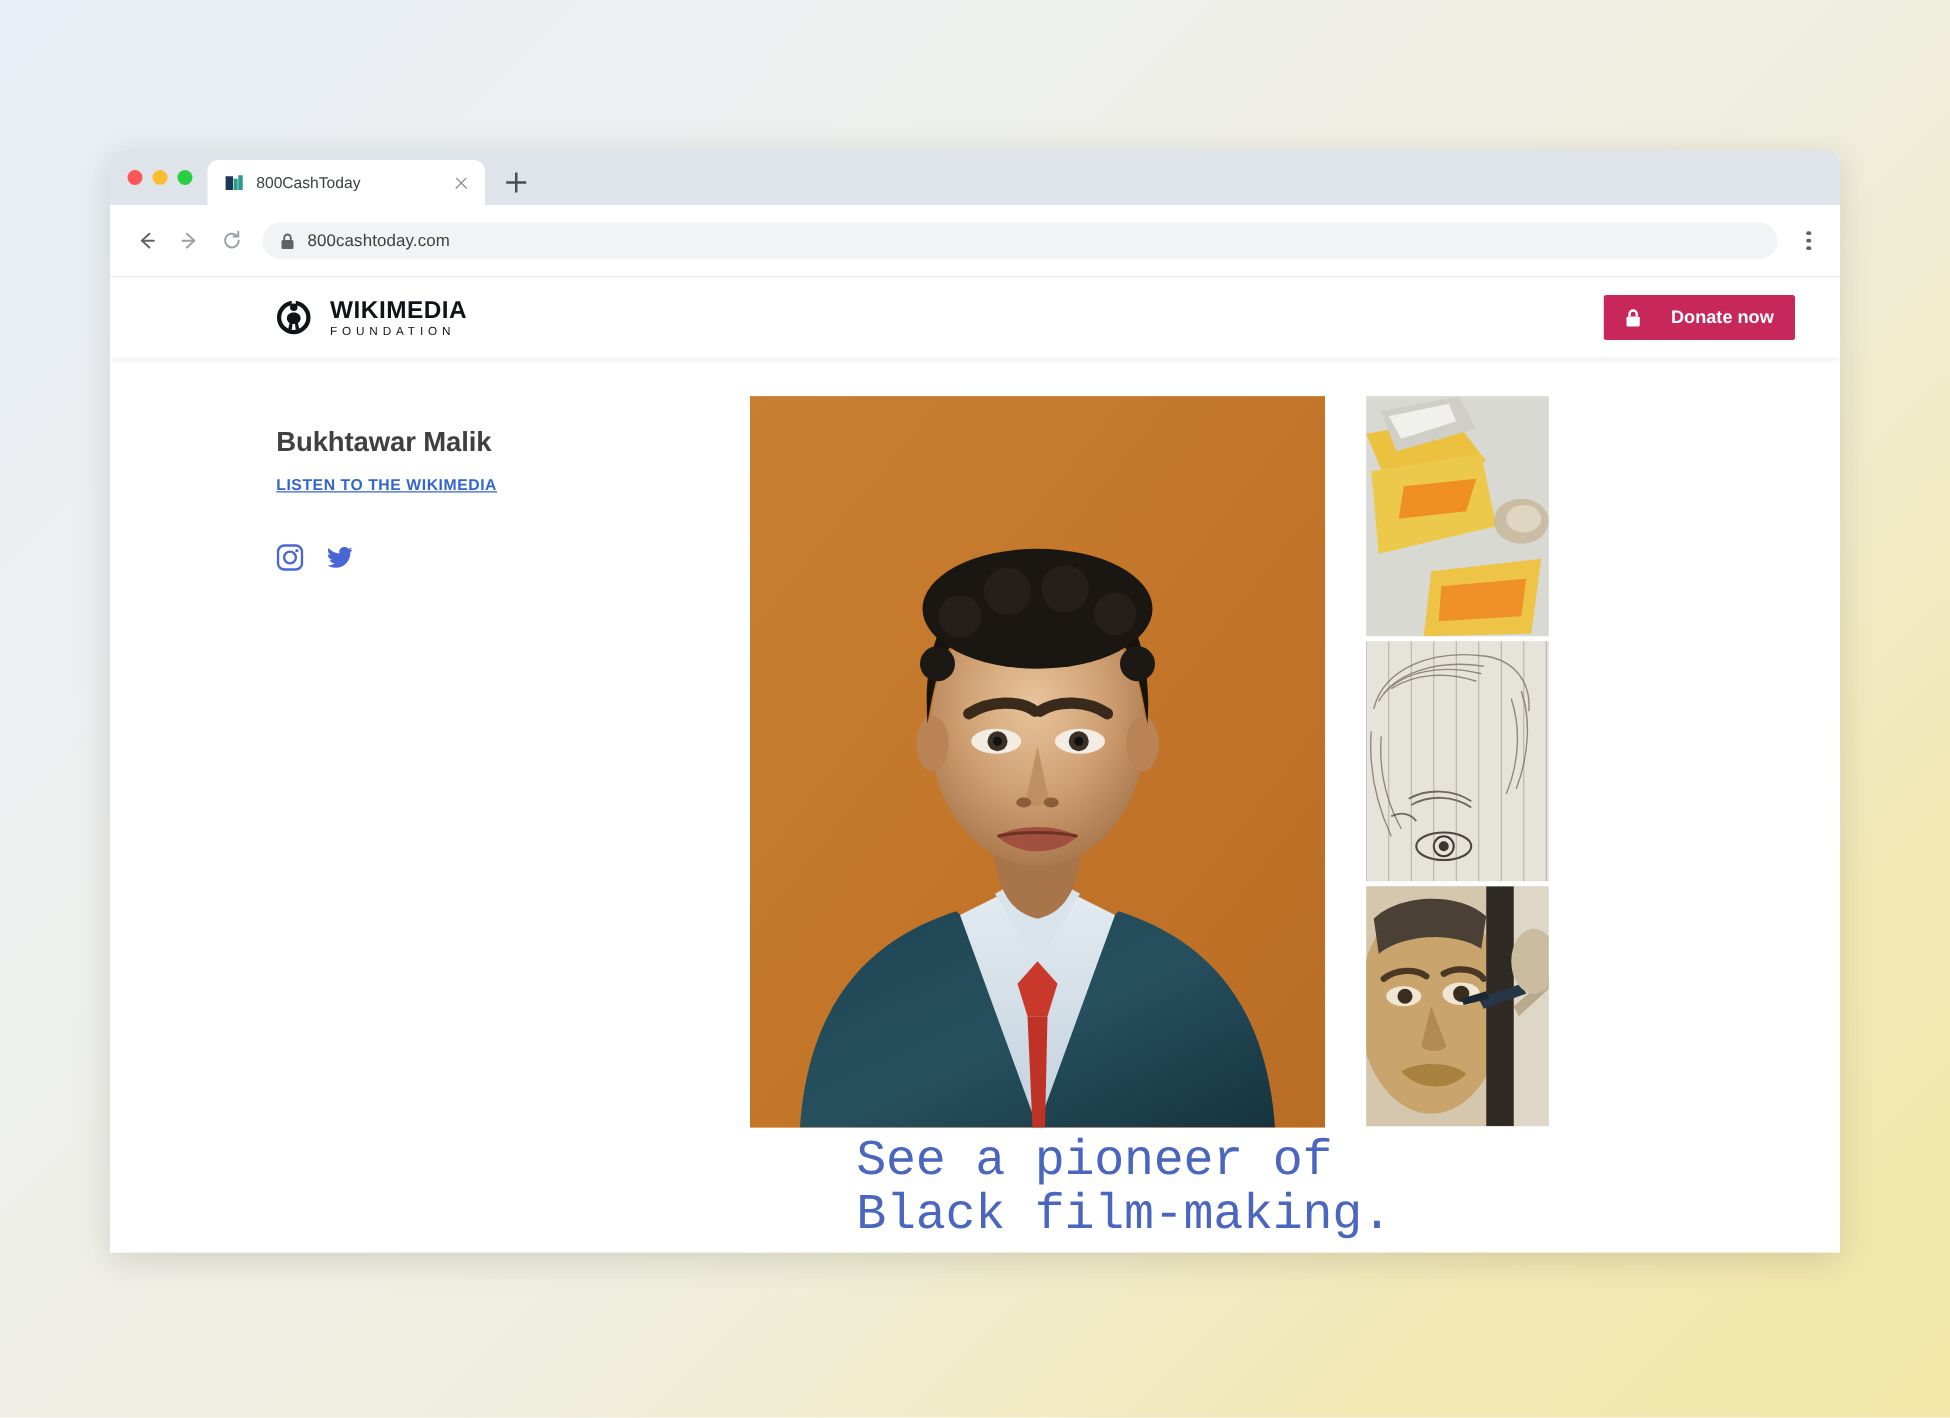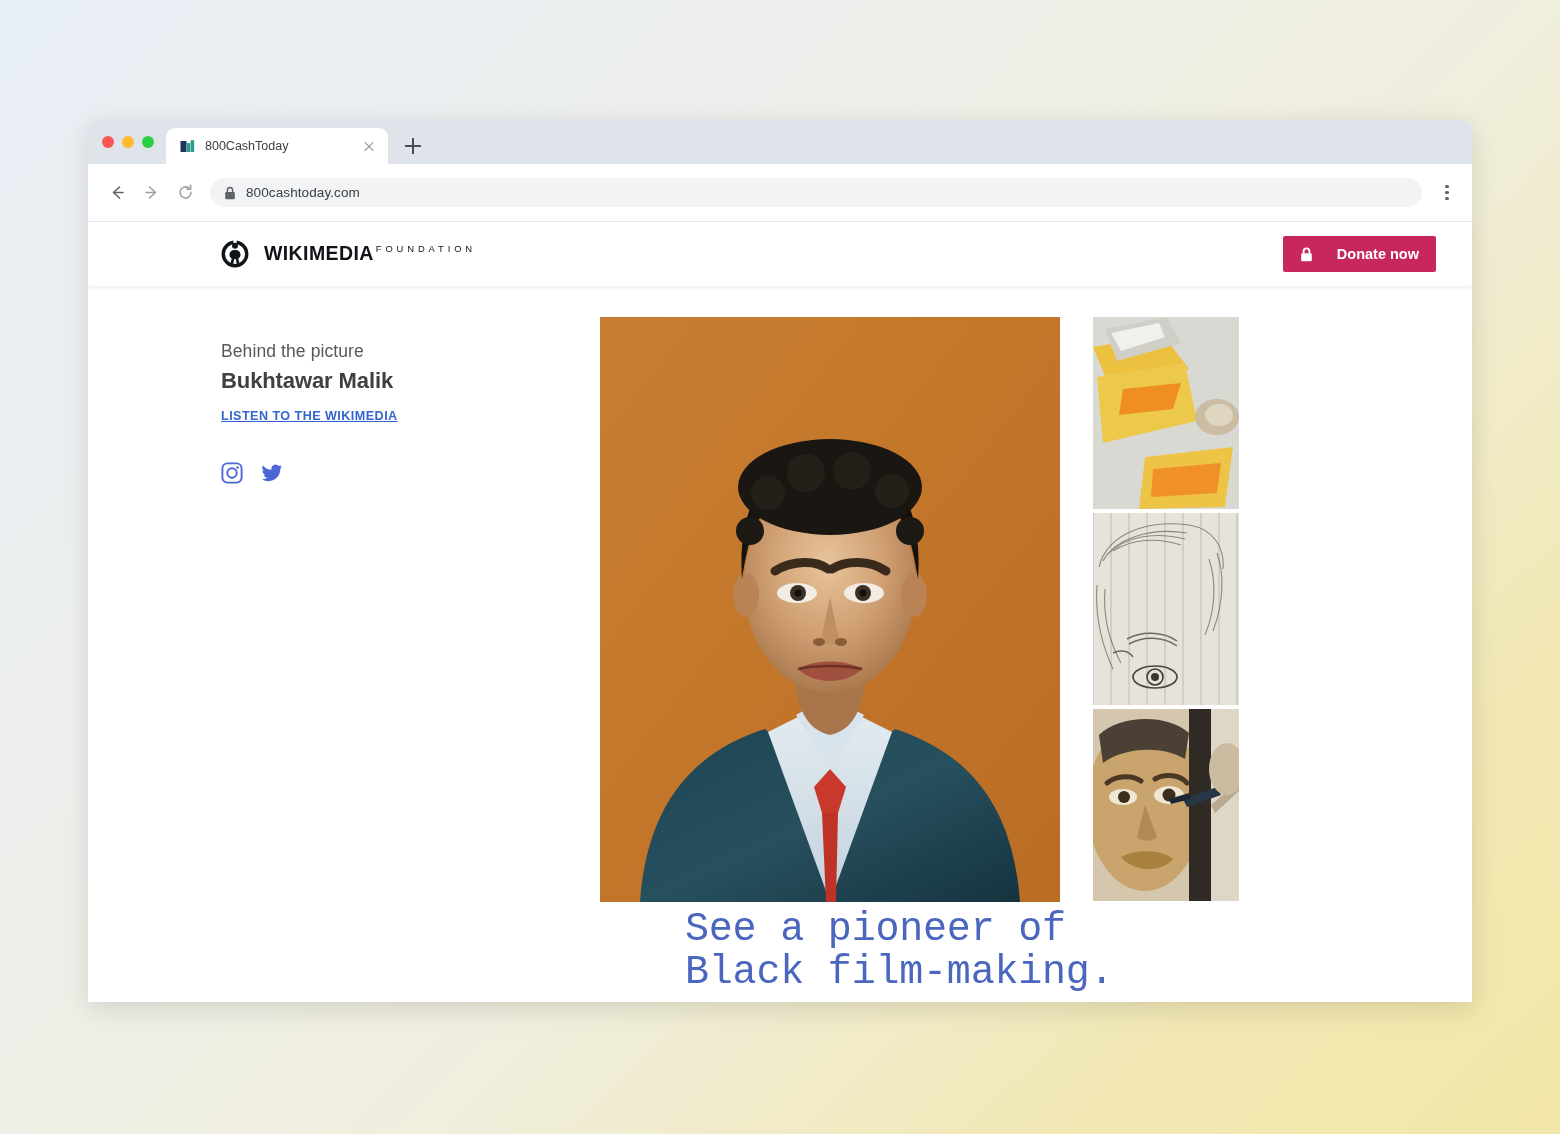--- a/index.html
+++ b/index.html
@@ -170,7 +170,7 @@
 
   .wm-logo { display: flex; align-items: center; gap: 12px; }
   .wm-logo-mark { width: 34px; height: 34px; flex: 0 0 auto; display: block; }
-  .wm-logo-text { display: flex; flex-direction: row; gap: 2px; line-height: 1; }
+  .wm-logo-text { display: flex; flex-direction: column; gap: 2px; line-height: 1; }
   .wm-logo-top {
     font-size: 19.5px;
     font-weight: bold;

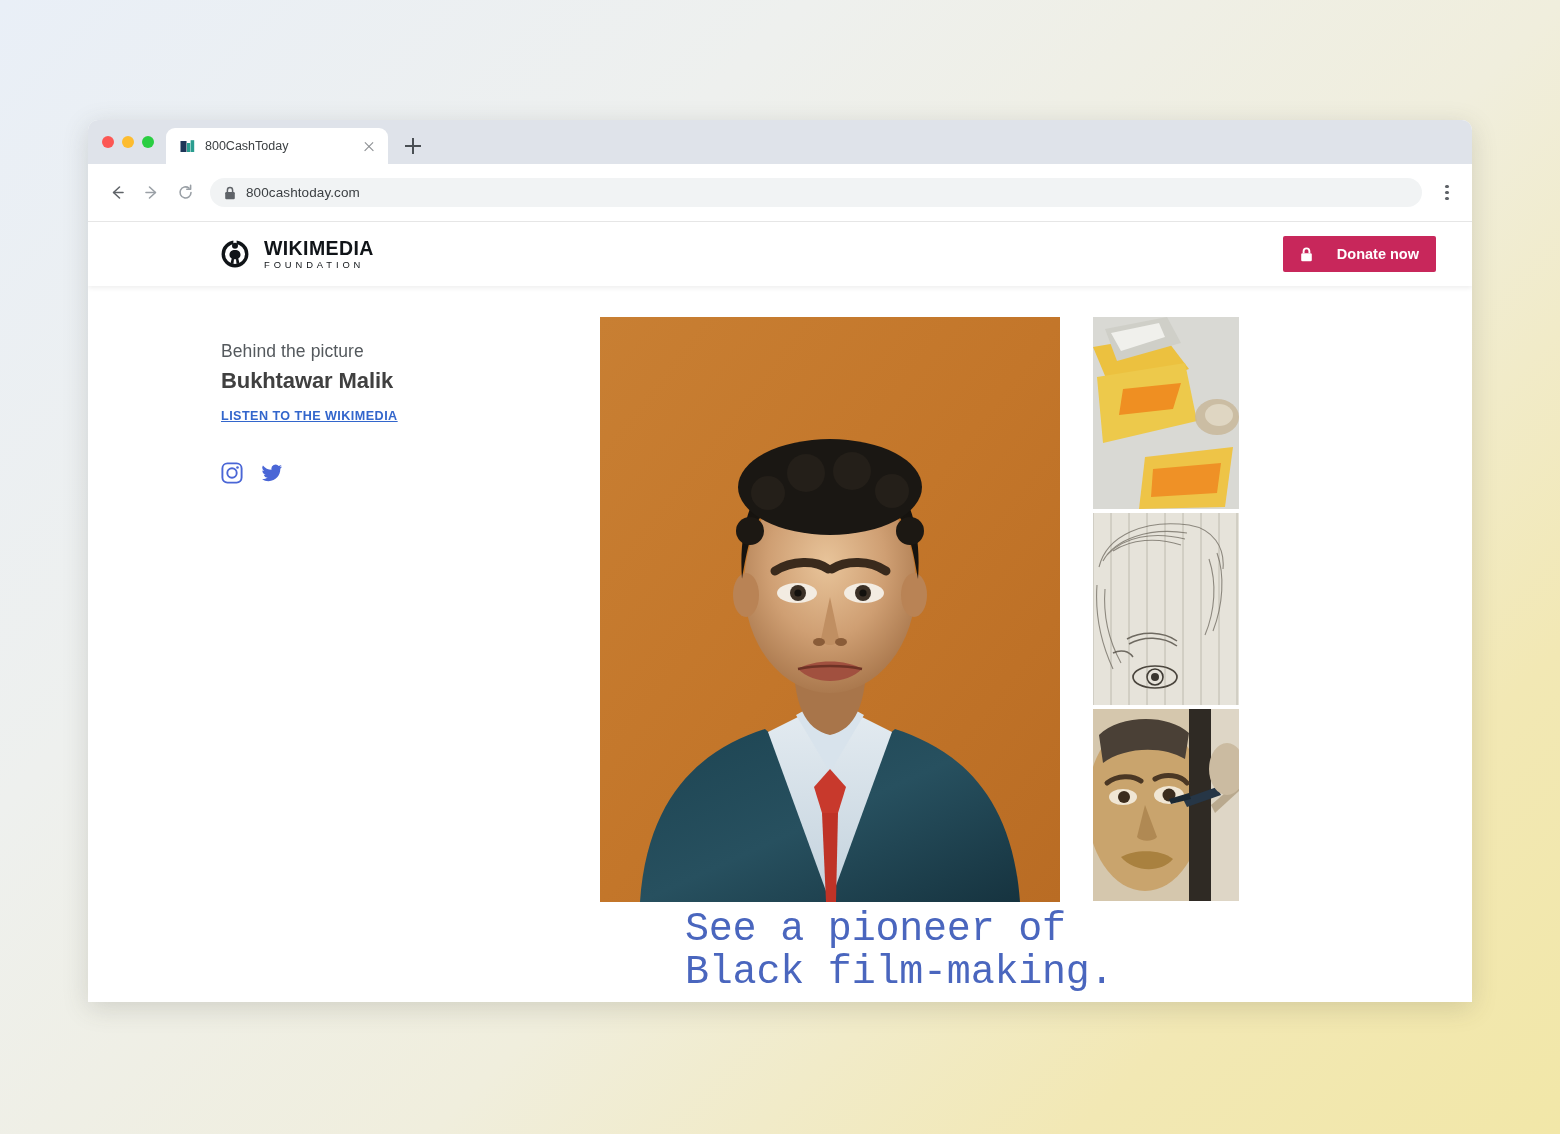--- a/index.html
+++ b/index.html
@@ -371,7 +371,6 @@
     <div class="page-body">
 
       <div class="left-col">
-        <div class="eyebrow">Behind the picture</div>
         <div class="artist-name">Bukhtawar Malik</div>
         <a class="interview-link" href="#">LISTEN TO THE WIKIMEDIA</a>
 

